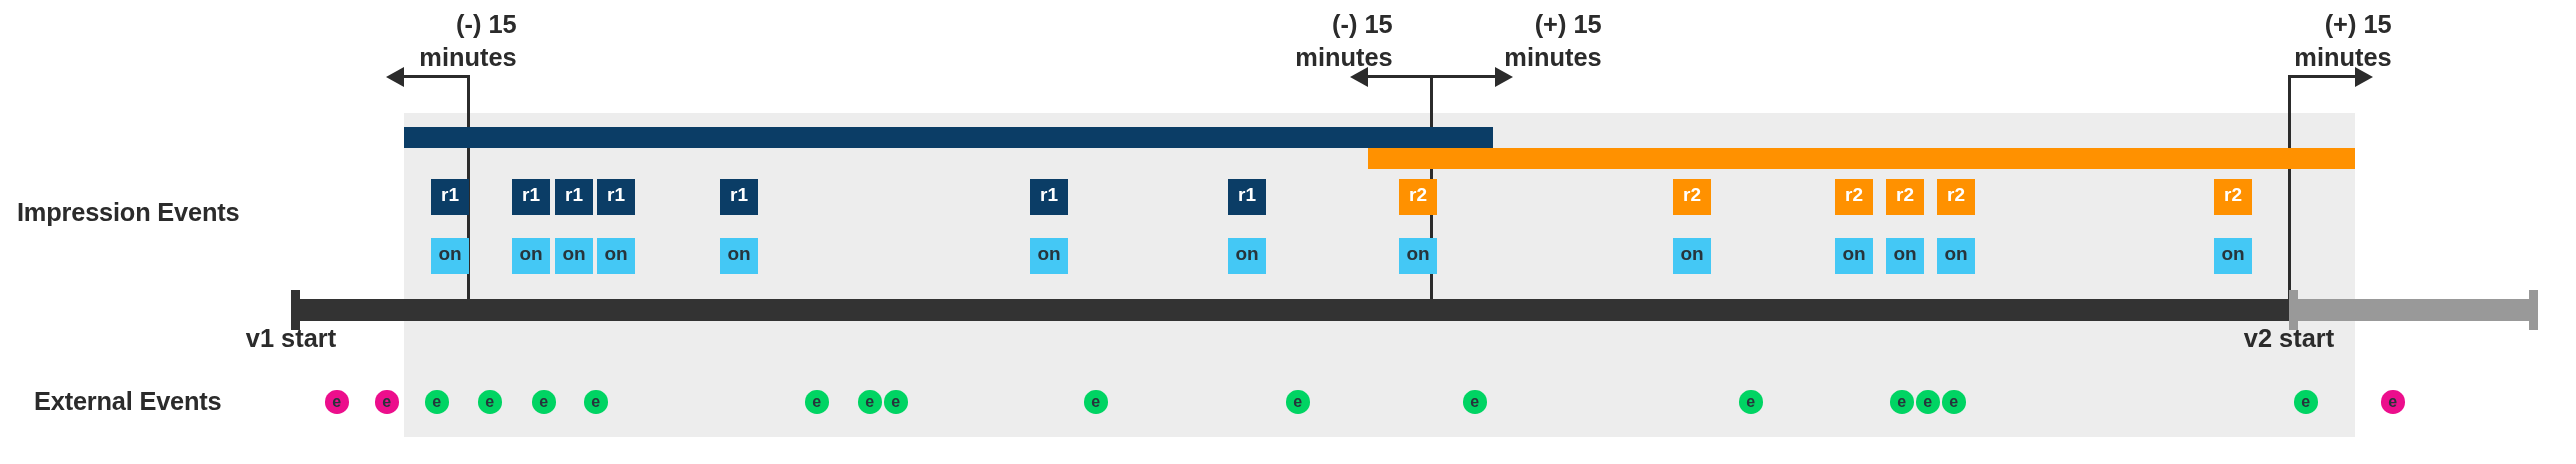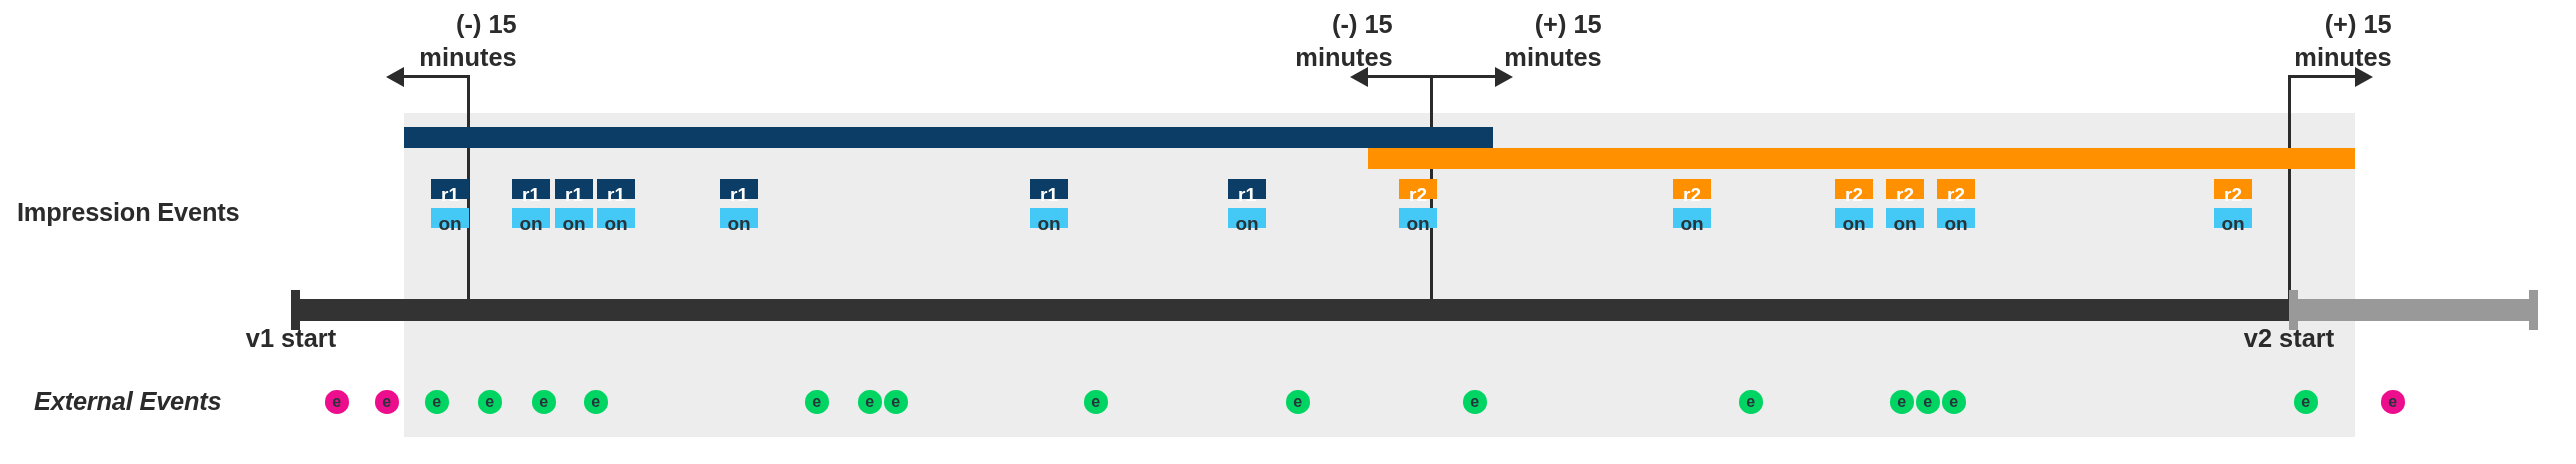--- a/index.html
+++ b/index.html
@@ -89,7 +89,7 @@
   }
   .badge {
     width: 38px;
-    height: 20px;
+    height: 36px;
     line-height: 32px;
     text-align: center;
     font-size: 19px;

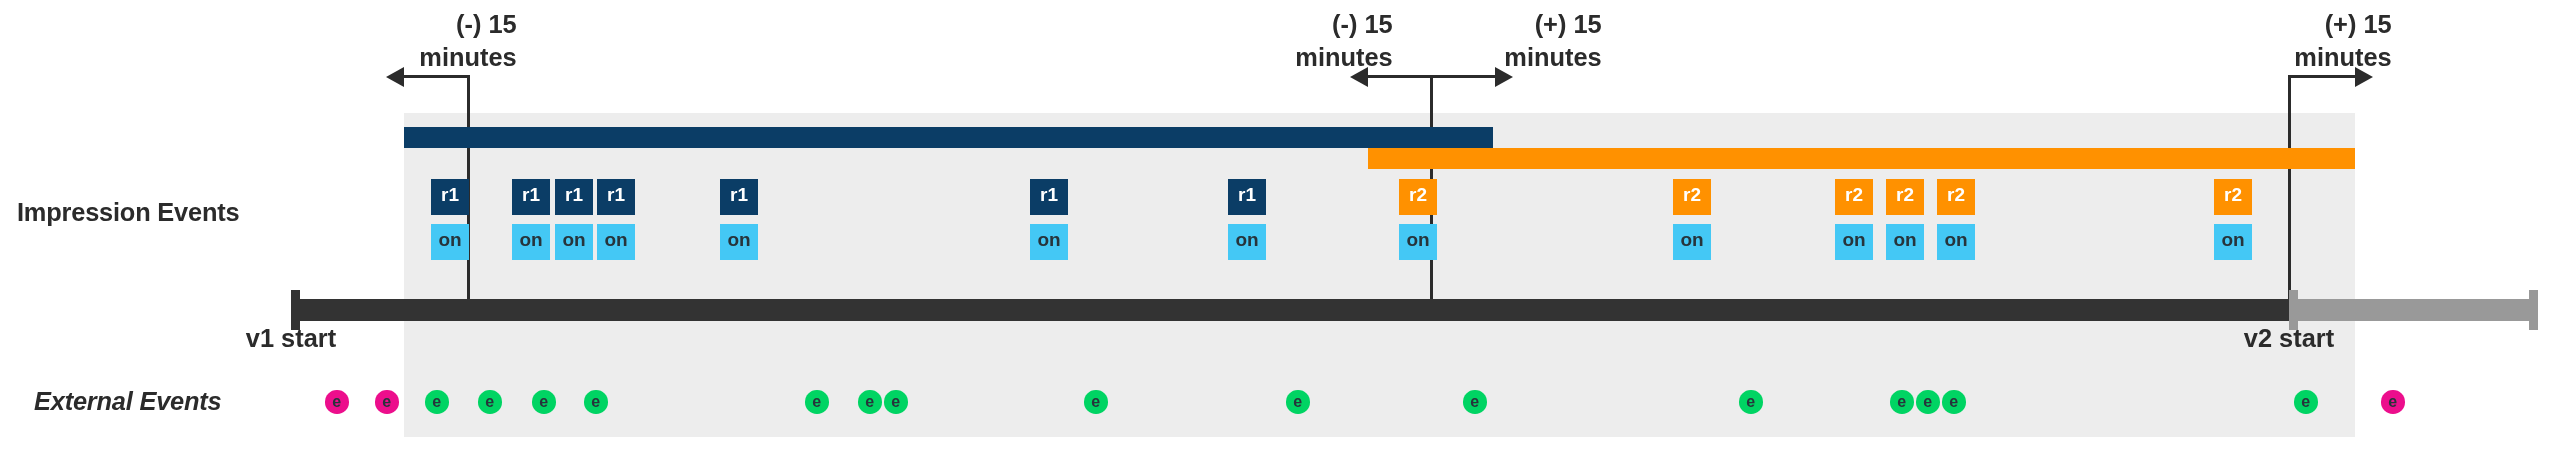--- a/index.html
+++ b/index.html
@@ -101,7 +101,7 @@
   .badge.state-on {
     background: #44c8f5;
     color: #27343b;
-    margin-top: 9px;
+    margin-top: 23px;
   }
 
   

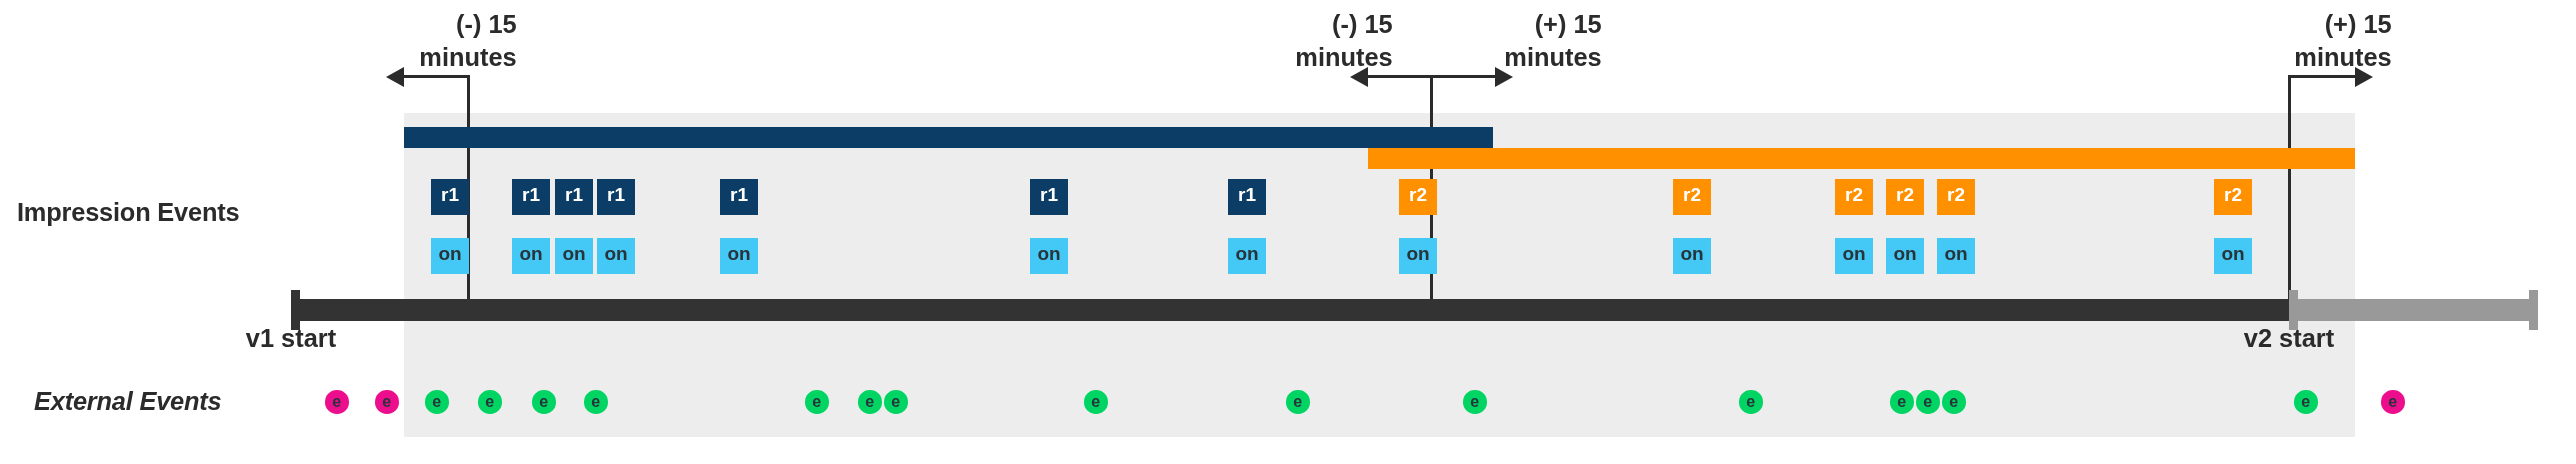--- a/index.html
+++ b/index.html
@@ -253,7 +253,7 @@
   <div class="start-label" style="left:291px; top:324px;">v1 start</div>
   <div class="start-label" style="left:2289px; top:324px;">v2 start</div>
 
-  <div class="row-label" style="left:34px; top:387px;font-style:italic;">External Events</div>
+  <div class="row-label" style="left:34px; top:387px;">External Events</div>
 
   <div id="dot-layer">
       <div class="ev ev-out" style="left: 325px; top: 390px;">e</div>

